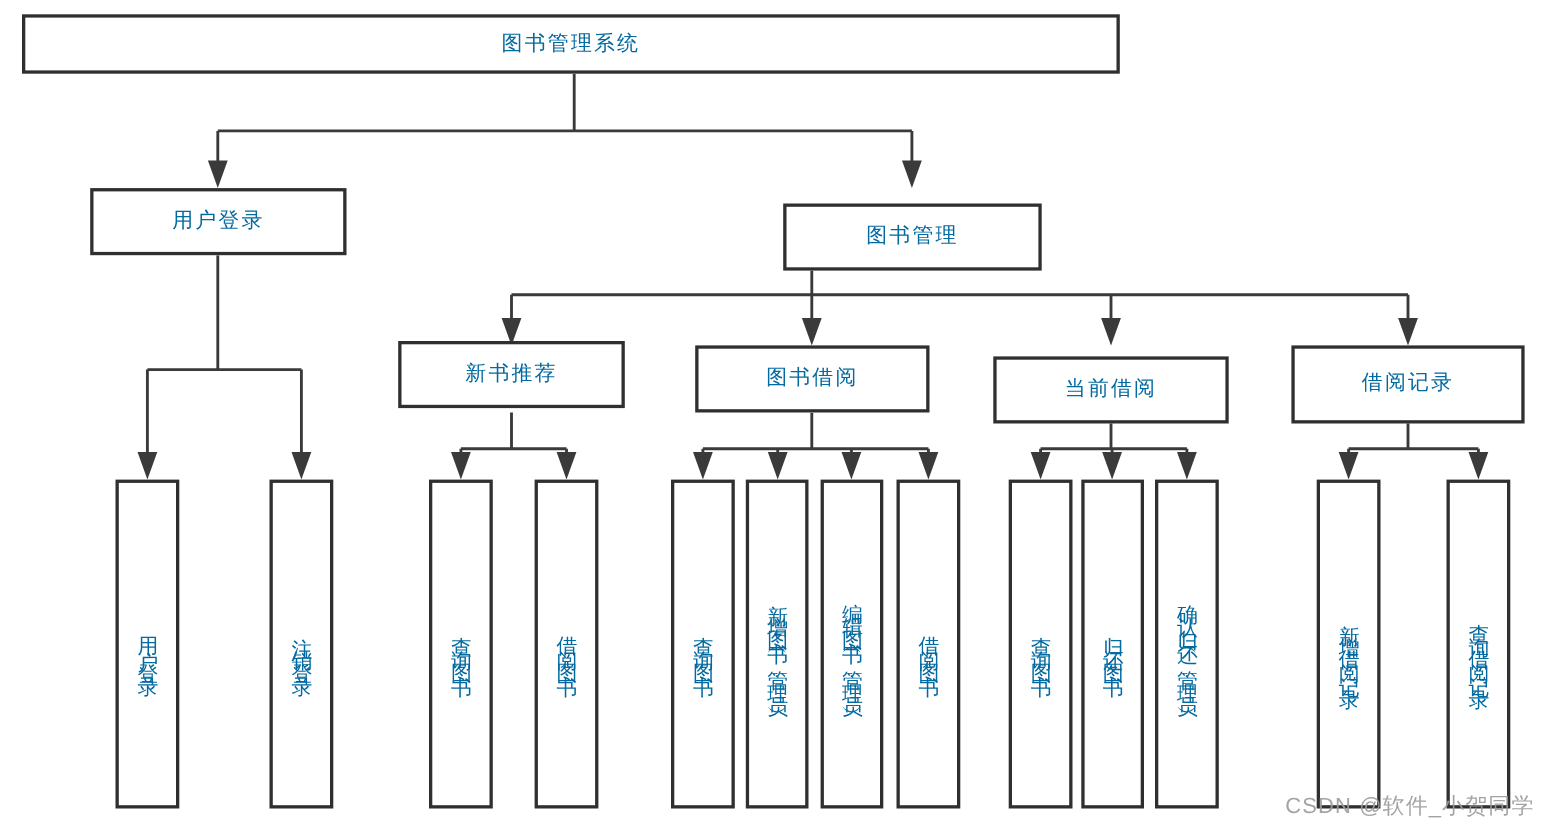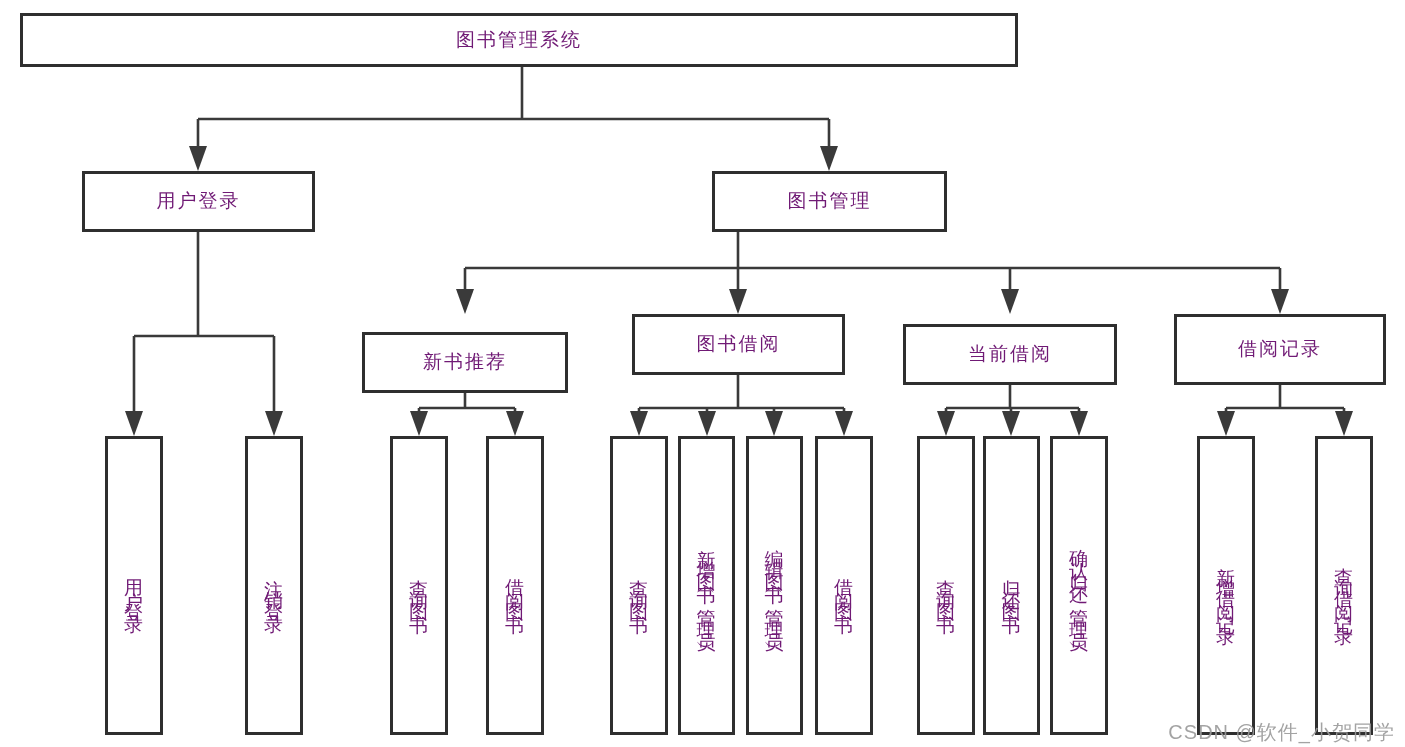--- a/index.html
+++ b/index.html
@@ -28,7 +28,7 @@
     box-sizing: border-box;
     border: 3px solid #2f2f2f;
     background: #ffffff;
-    color: #701a75;
+    color: #0369a1;
     display: flex;
     align-items: center;
     justify-content: center;

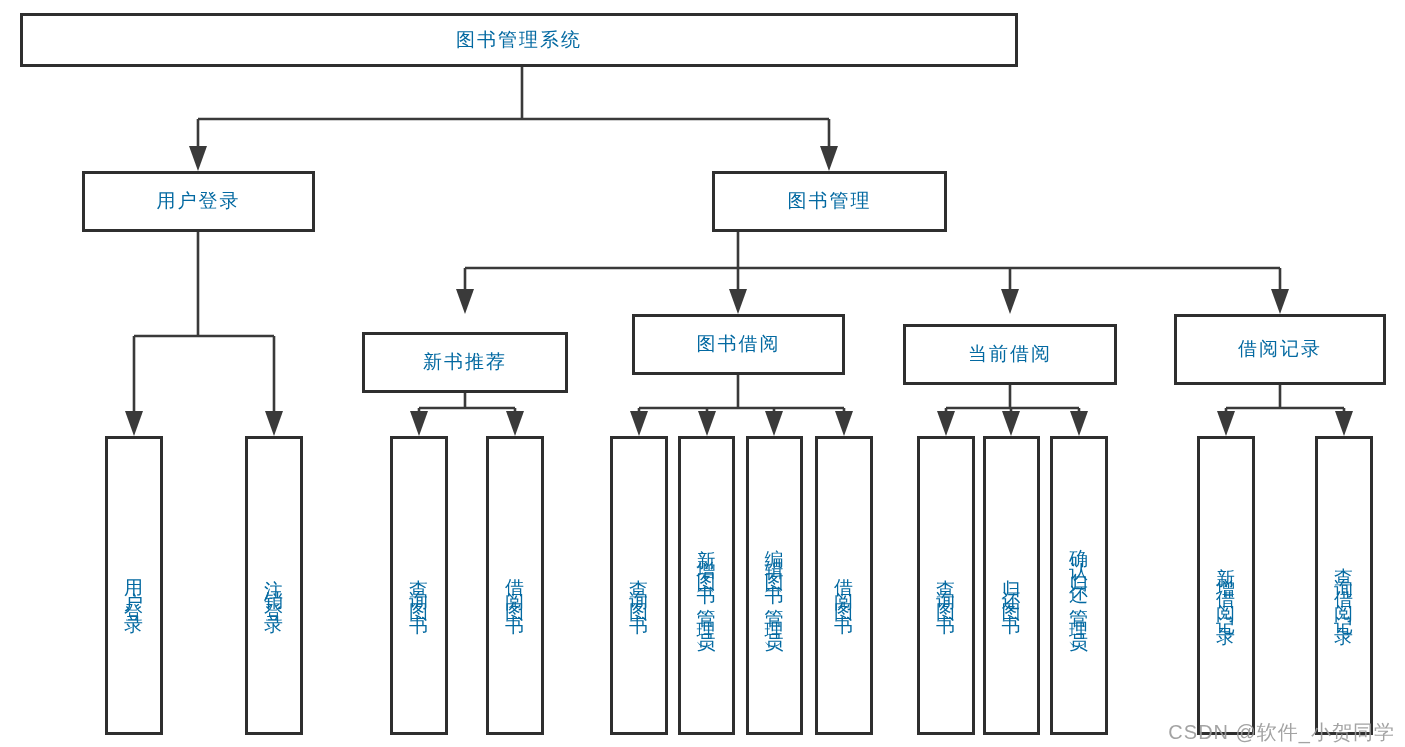--- a/index.html
+++ b/index.html
@@ -105,7 +105,7 @@
   <div class="node" style="left:20px; top:13px; width:998px; height:54px;">图书管理系统</div>
 
   <div class="node" style="left:82px; top:171px; width:233px; height:61px;">用户登录</div>
-  <div class="node" style="left:712px; top:171px; width:235px; height:61px;">图书管理</div>
+  <div class="node" style="left:712px; top:185px; width:235px; height:61px;">图书管理</div>
 
   <div class="node" style="left:362px; top:332px; width:206px; height:61px;">新书推荐</div>
   <div class="node" style="left:632px; top:314px; width:213px; height:61px;">图书借阅</div>

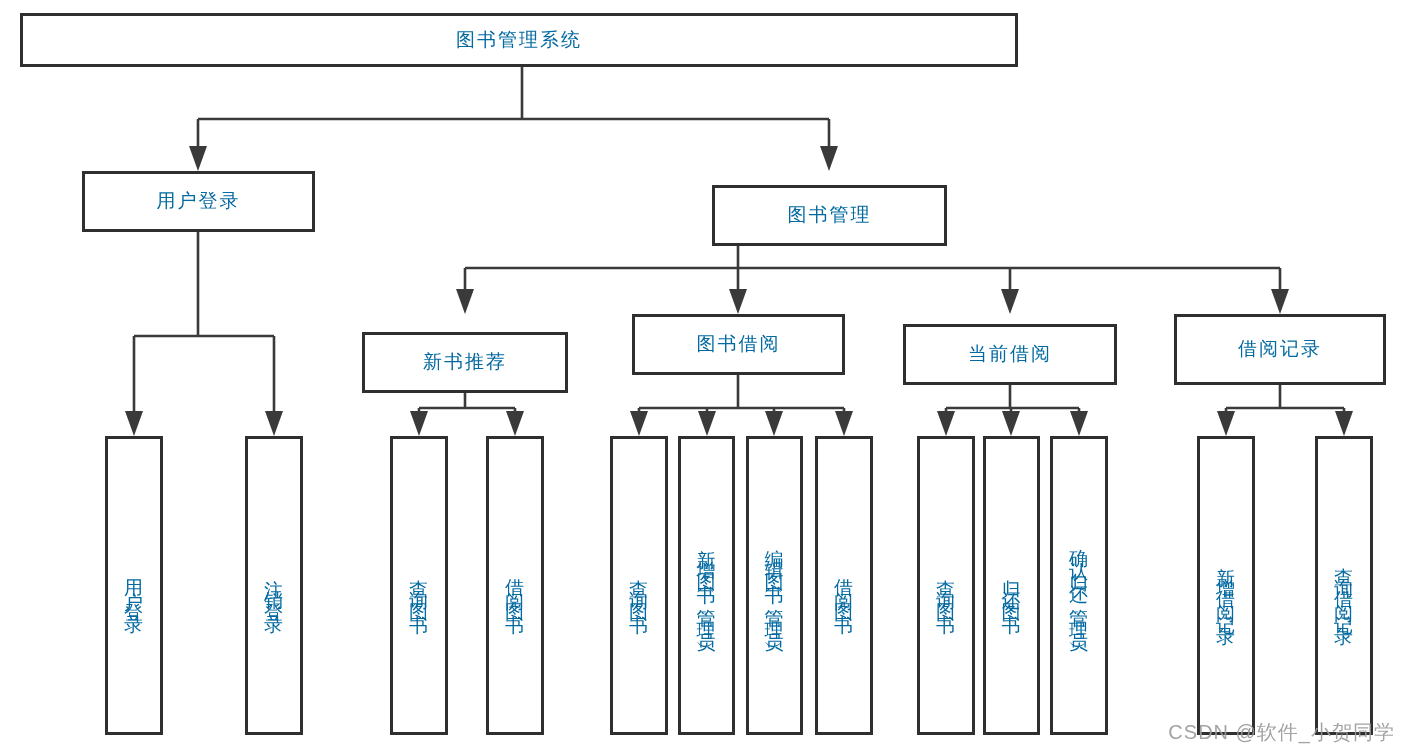--- a/index.html
+++ b/index.html
@@ -107,7 +107,7 @@
   <div class="node" style="left:82px; top:171px; width:233px; height:61px;">用户登录</div>
   <div class="node" style="left:712px; top:185px; width:235px; height:61px;">图书管理</div>
 
-  <div class="node" style="left:362px; top:332px; width:206px; height:61px;">新书推荐</div>
+  <div class="node" style="left:362px; top:310px; width:206px; height:61px;">新书推荐</div>
   <div class="node" style="left:632px; top:314px; width:213px; height:61px;">图书借阅</div>
   <div class="node" style="left:903px; top:324px; width:214px; height:61px;">当前借阅</div>
   <div class="node" style="left:1174px; top:314px; width:212px; height:71px;">借阅记录</div>

